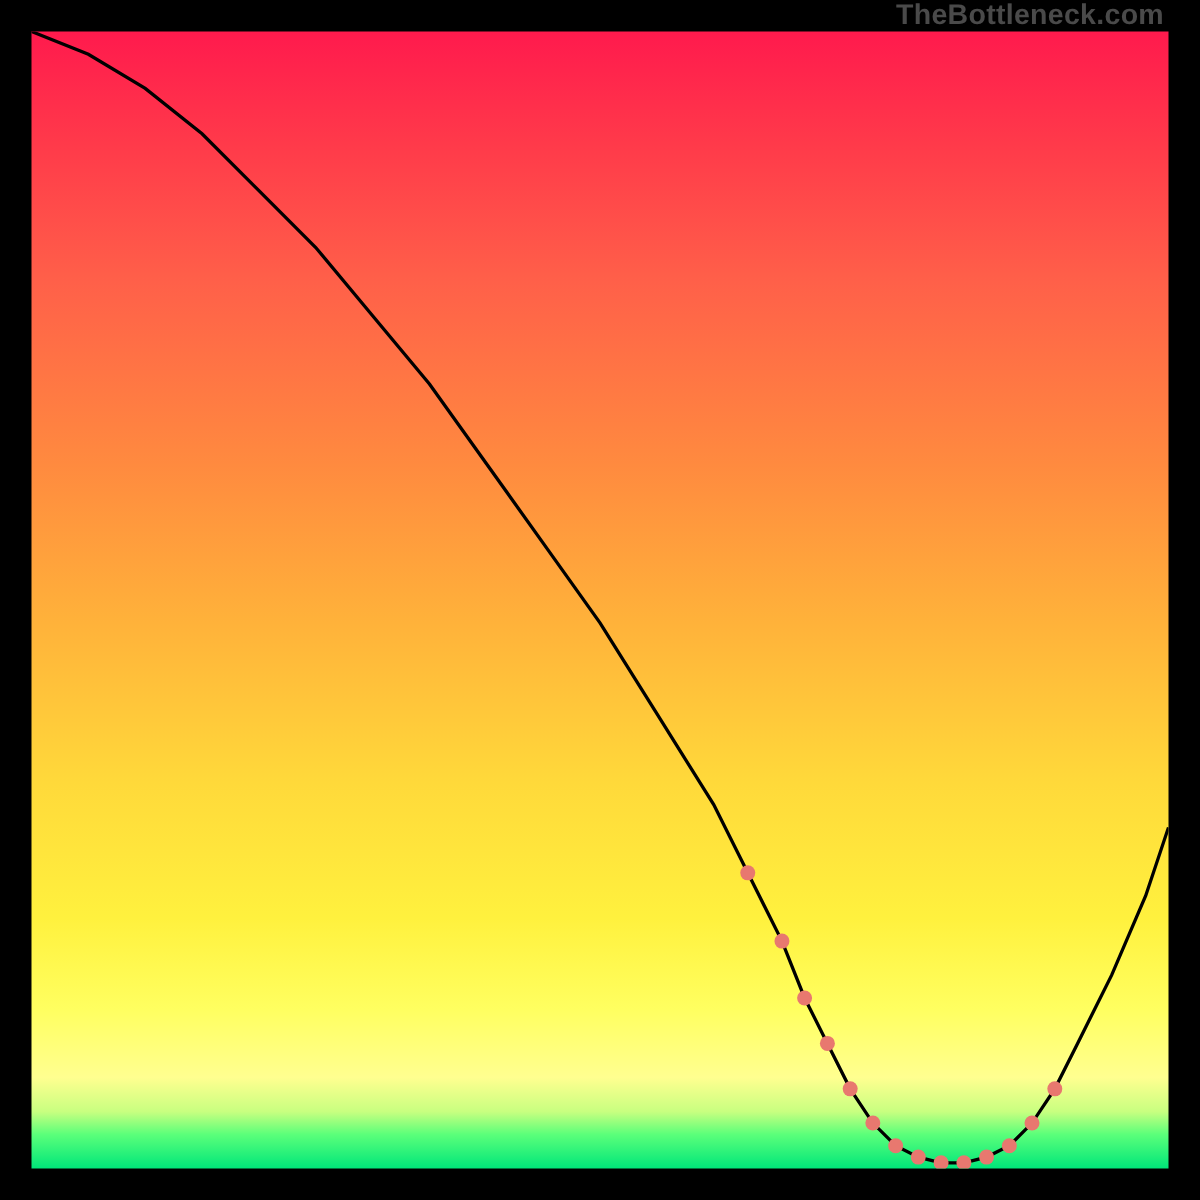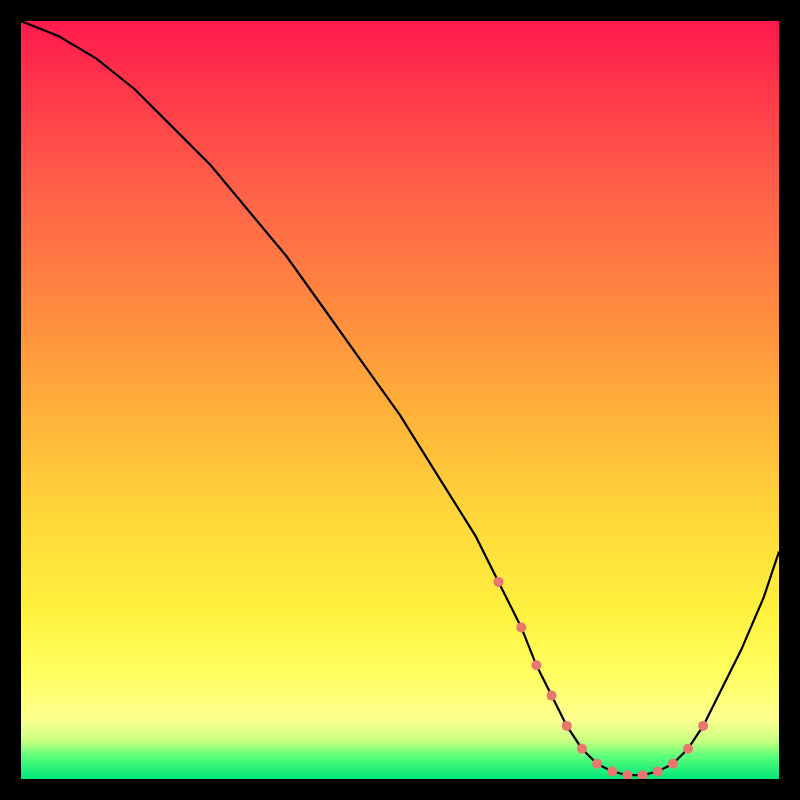--- a/index.html
+++ b/index.html
@@ -90,6 +90,7 @@
         </g>
     </svg>
   </div>
+  <div class="watermark">TheBottleneck.com</div>
 </div>
 
 </body></html>

